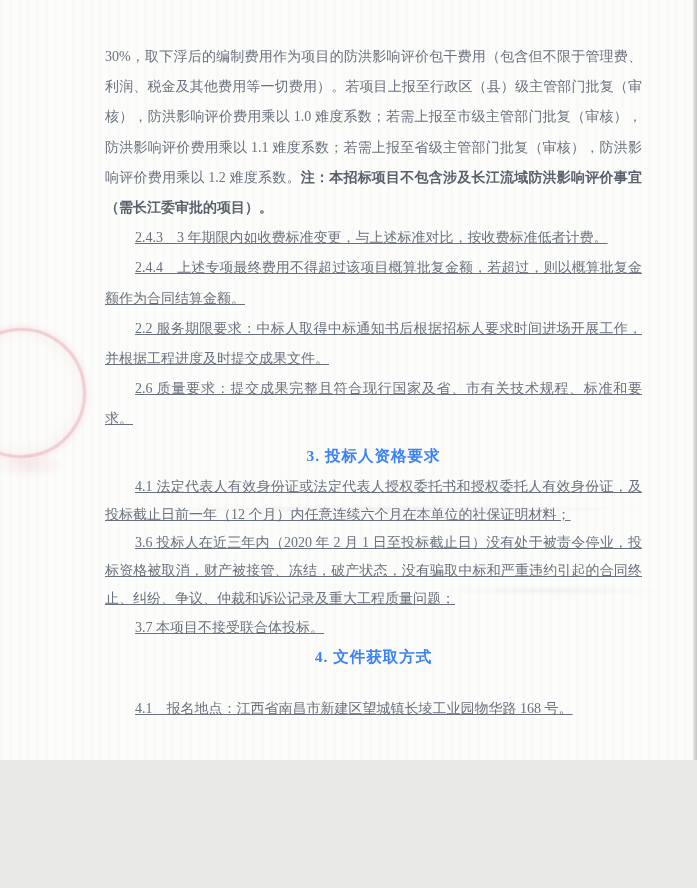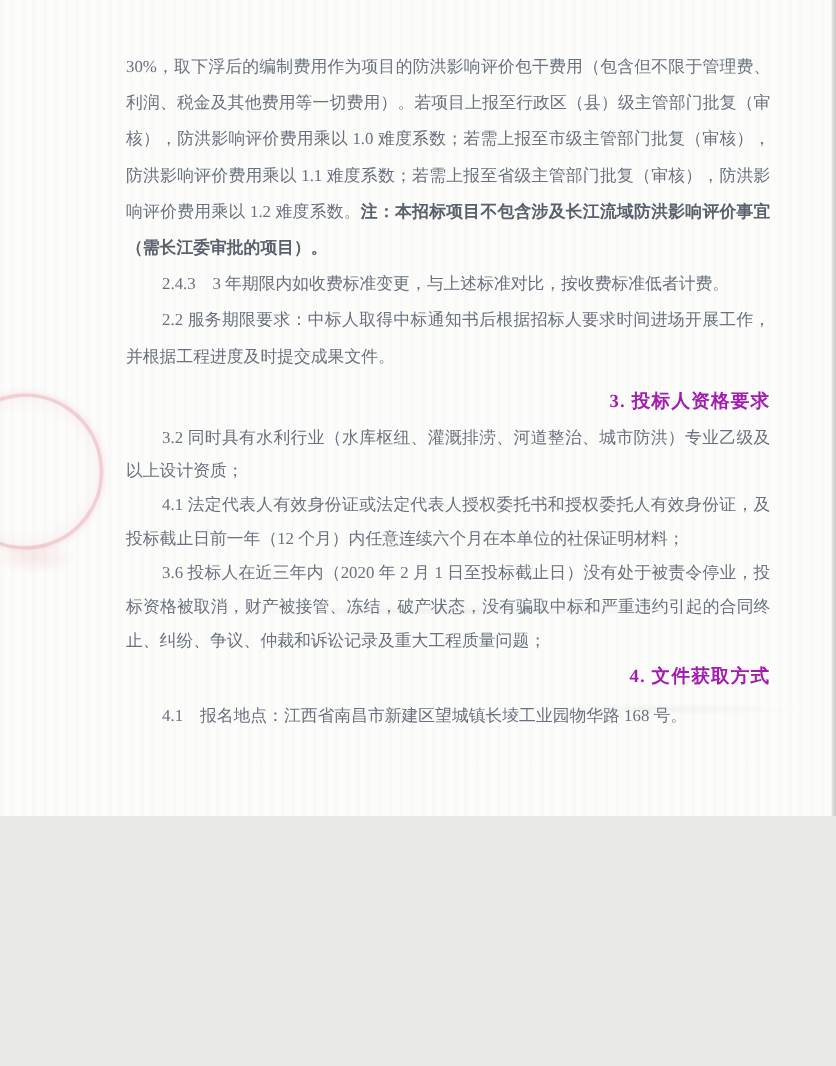--- a/index.html
+++ b/index.html
@@ -5,7 +5,7 @@
   html,body{margin:0;padding:0;background:#e9e9e7;}
   .page{
     position:relative;
-    width:697px;height:680px;
+    width:697px;height:760px;
     background:#fcfcfa;
     overflow:hidden;
     font-family:"Liberation Serif","DejaVu Serif",serif;

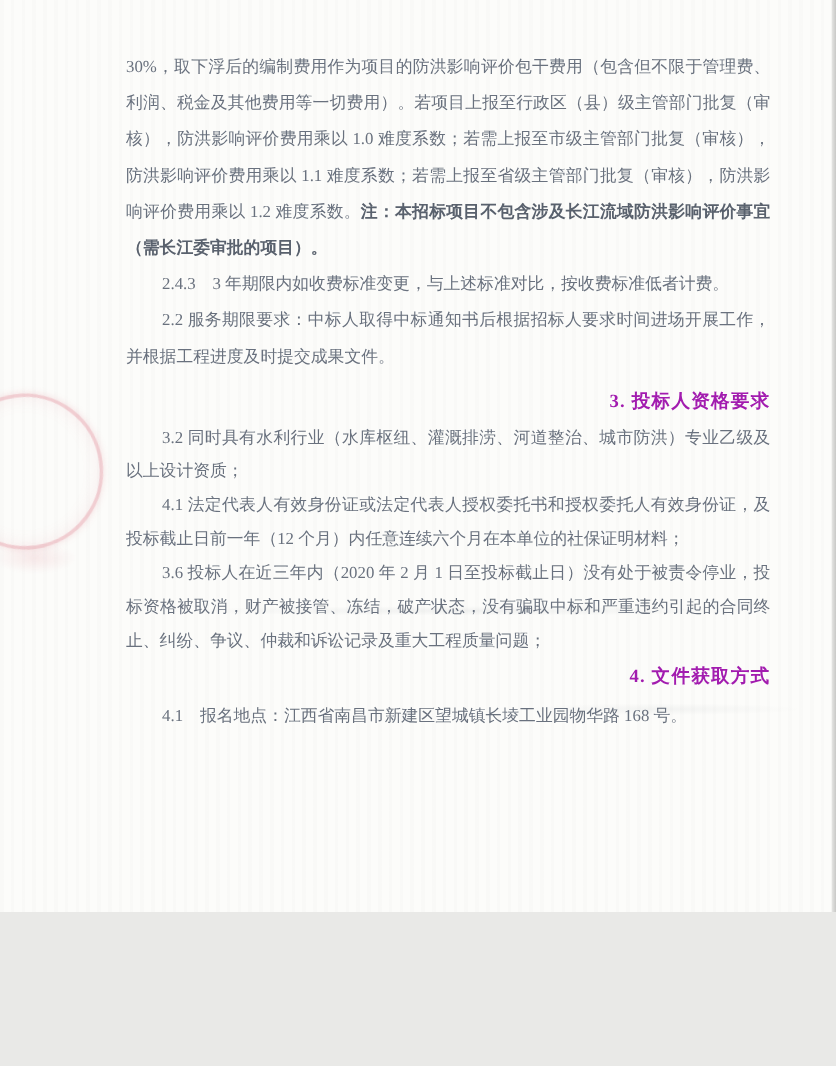--- a/index.html
+++ b/index.html
@@ -23,7 +23,7 @@
     text-align:justify;
   }
   p{margin:0;padding:0;line-height:30.2px;}
-  .para{ text-indent:2.15em; }
+  .para{ text-indent:2.15em;text-decoration:underline; }
   .intro{ text-indent:0; }
   .intro b{ color:#59616d; font-weight:bold; }
   .sec3 p{ line-height:28.2px; }

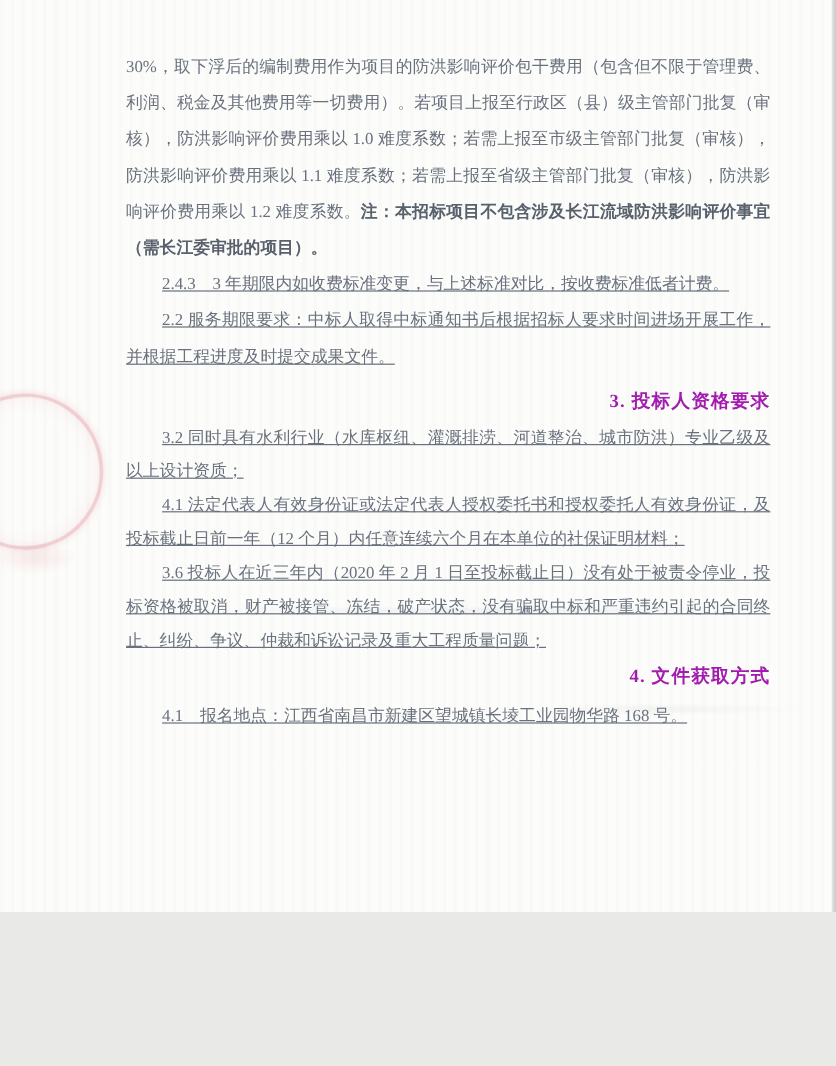--- a/index.html
+++ b/index.html
@@ -79,6 +79,7 @@
     <p class="intro"><span>30%，取下浮后的编制费用作为项目的防洪影响评价包干费用（包含但不限于管理费、利润、税金及其他费用等一切费用）。若项目上报至行政区（县）级主管部门批复（审核），防洪影响评价费用乘以 1.0 难度系数；若需上报至市级主管部门批复（审核），防洪影响评价费用乘以 1.1 难度系数；若需上报至省级主管部门批复（审核），防洪影响评价费用乘以 1.2 难度系数。</span><b>注：本招标项目不包含涉及长江流域防洪影响评价事宜（需长江委审批的项目）。</b></p>
 
     <p class="para">2.4.3　3 年期限内如收费标准变更，与上述标准对比，按收费标准低者计费。</p>
+    <p class="para">2.4.4　上述专项最终费用不得超过该项目概算批复金额，若超过，则以概算批复金额作为合同结算金额。</p>
     <p class="para">2.2 服务期限要求：中标人取得中标通知书后根据招标人要求时间进场开展工作，并根据工程进度及时提交成果文件。</p>
 
     <h2 class="h3">3. 投标人资格要求</h2>

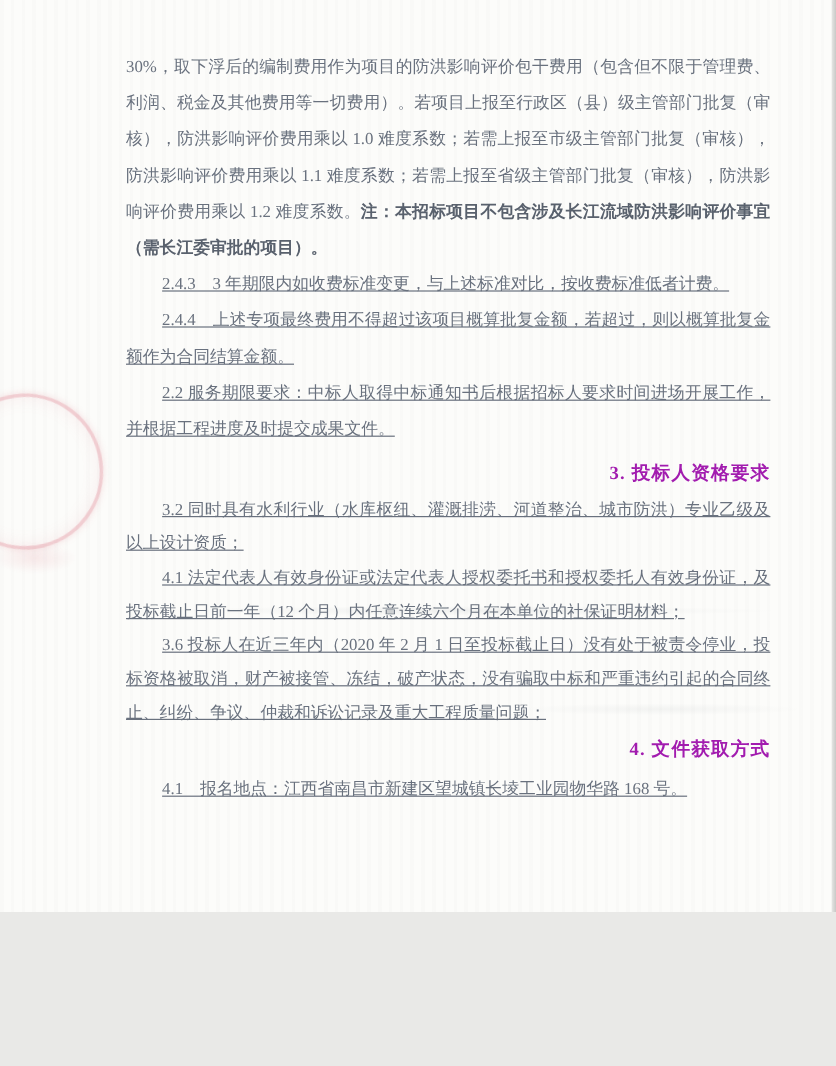--- a/index.html
+++ b/index.html
@@ -81,6 +81,7 @@
     <p class="para">2.4.3　3 年期限内如收费标准变更，与上述标准对比，按收费标准低者计费。</p>
     <p class="para">2.4.4　上述专项最终费用不得超过该项目概算批复金额，若超过，则以概算批复金额作为合同结算金额。</p>
     <p class="para">2.2 服务期限要求：中标人取得中标通知书后根据招标人要求时间进场开展工作，并根据工程进度及时提交成果文件。</p>
+    <p class="para">2.6 质量要求：提交成果完整且符合现行国家及省、市有关技术规程、标准和要求。</p>
 
     <h2 class="h3">3. 投标人资格要求</h2>
 

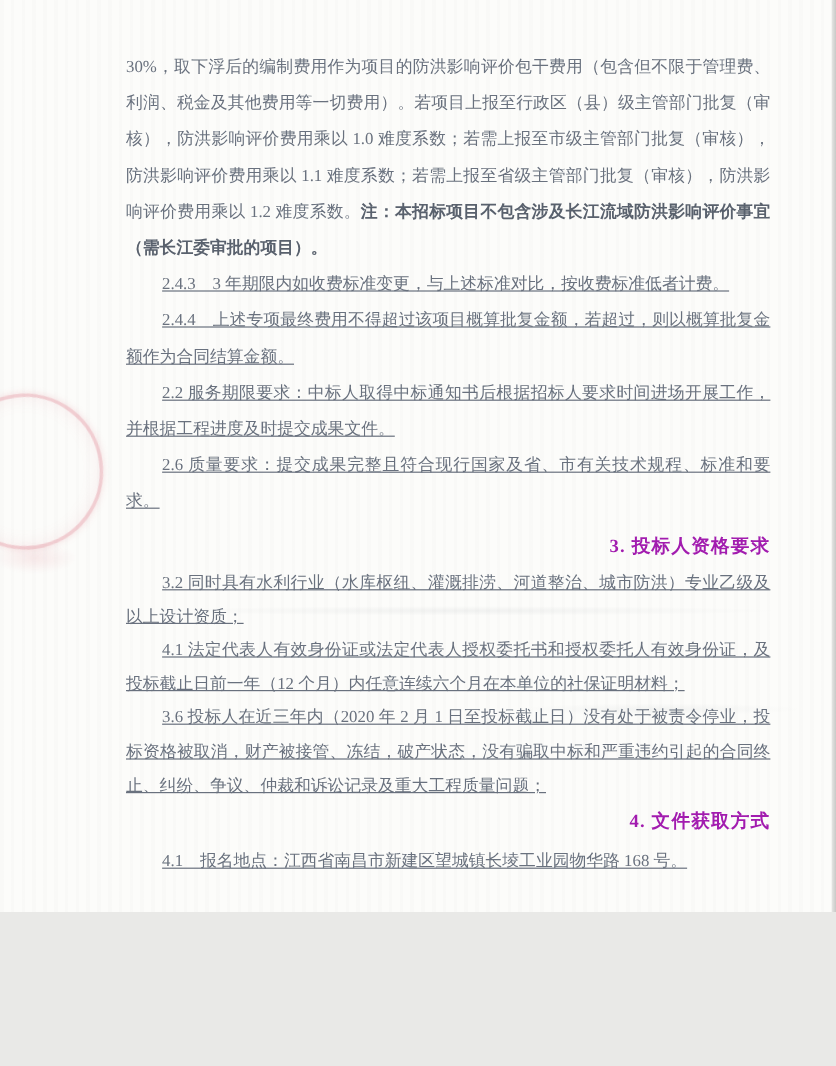--- a/index.html
+++ b/index.html
@@ -29,8 +29,8 @@
   .sec3 p{ line-height:28.2px; }
   h2{
     margin:0;padding:0;
-    font-size:15.5px;font-weight:bold;color:#a21caf;
-    line-height:30px;text-align:right;text-indent:0;
+    font-size:15.5px;font-weight:bold;color:#3b82f6;
+    line-height:30px;text-align:center;text-indent:0;
     letter-spacing:1px;
   }
   .h3{ margin-top:6px; margin-bottom:2px; }

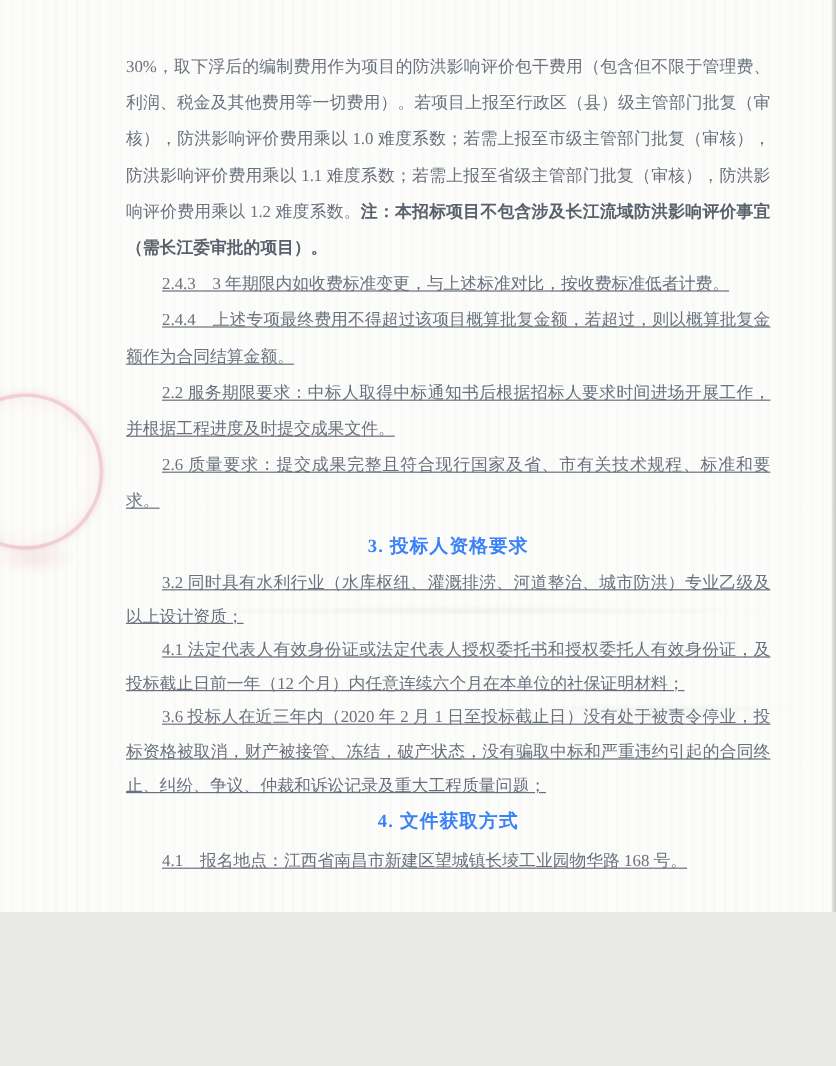--- a/index.html
+++ b/index.html
@@ -86,7 +86,6 @@
     <h2 class="h3">3. 投标人资格要求</h2>
 
     <div class="sec3">
-      <p class="para">3.2 同时具有水利行业（水库枢纽、灌溉排涝、河道整治、城市防洪）专业乙级及以上设计资质；</p>
       <p class="para">4.1 法定代表人有效身份证或法定代表人授权委托书和授权委托人有效身份证，及投标截止日前一年（12 个月）内任意连续六个月在本单位的社保证明材料；</p>
       <p class="para">3.6 投标人在近三年内（2020 年 2 月 1 日至投标截止日）没有处于被责令停业，投标资格被取消，财产被接管、冻结，破产状态，没有骗取中标和严重违约引起的合同终止、纠纷、争议、仲裁和诉讼记录及重大工程质量问题；</p>
     </div>

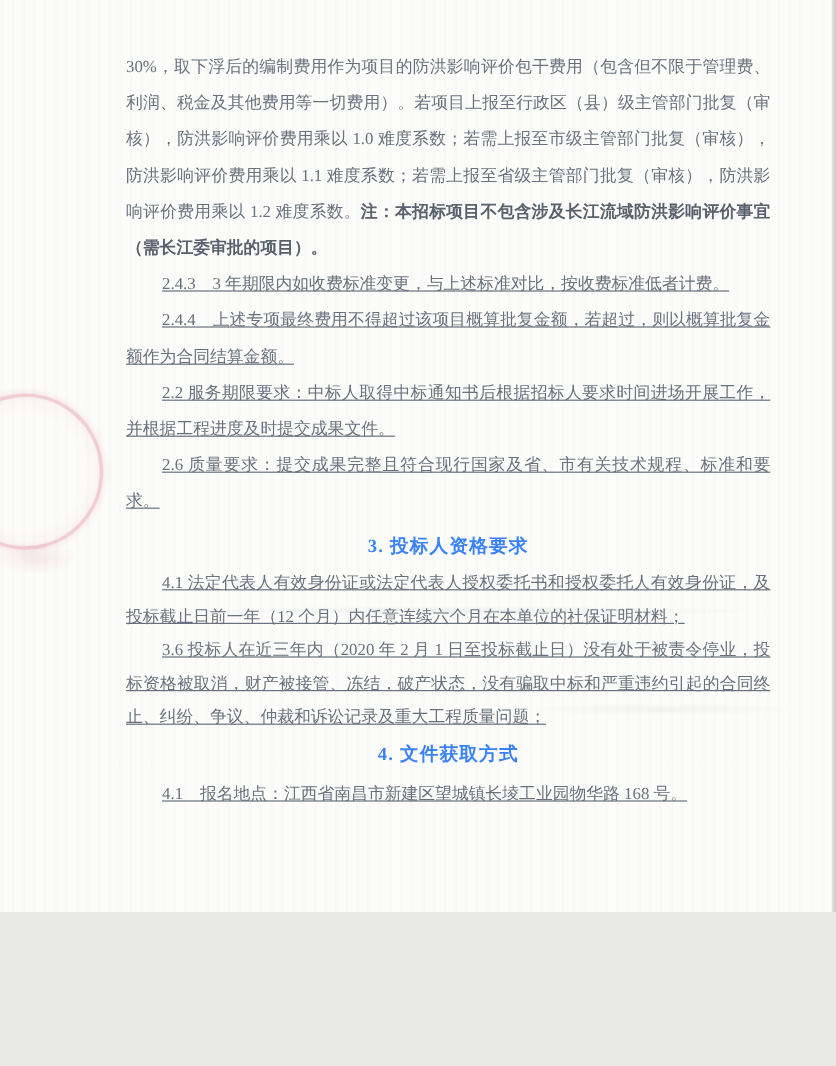--- a/index.html
+++ b/index.html
@@ -88,6 +88,7 @@
     <div class="sec3">
       <p class="para">4.1 法定代表人有效身份证或法定代表人授权委托书和授权委托人有效身份证，及投标截止日前一年（12 个月）内任意连续六个月在本单位的社保证明材料；</p>
       <p class="para">3.6 投标人在近三年内（2020 年 2 月 1 日至投标截止日）没有处于被责令停业，投标资格被取消，财产被接管、冻结，破产状态，没有骗取中标和严重违约引起的合同终止、纠纷、争议、仲裁和诉讼记录及重大工程质量问题；</p>
+      <p class="para">3.7 本项目不接受联合体投标。</p>
     </div>
 
     <h2 class="h4">4. 文件获取方式</h2>

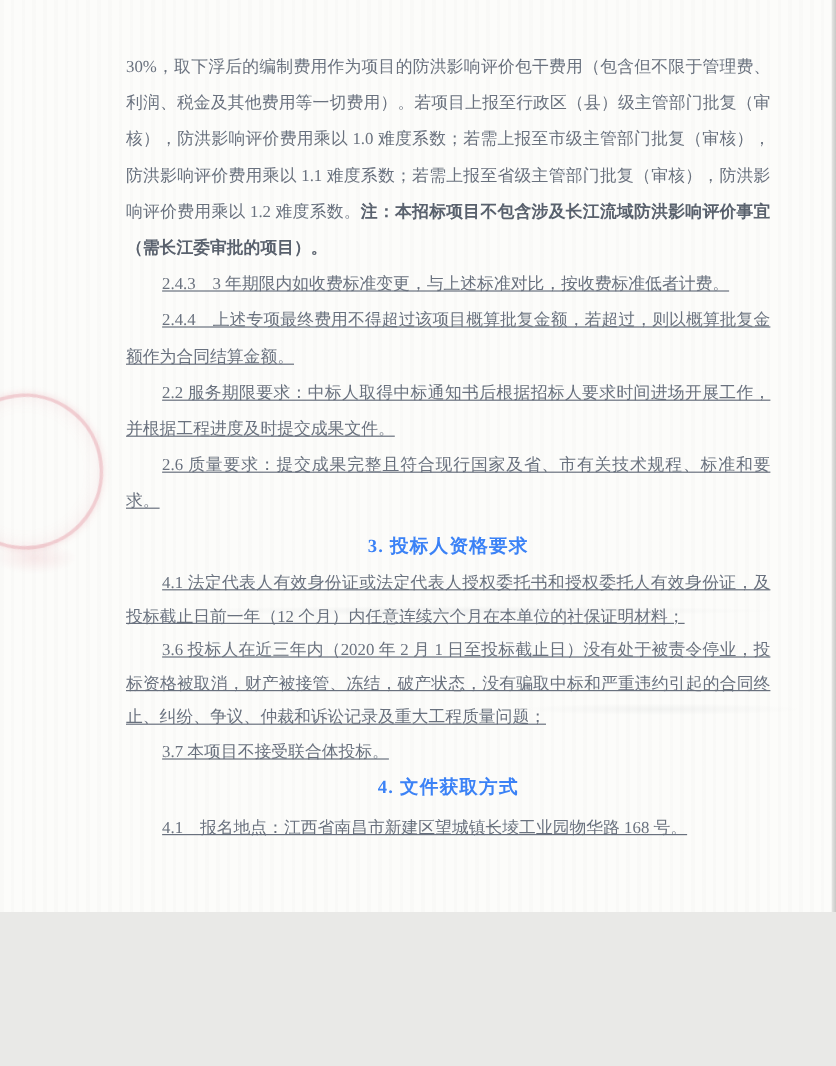--- a/index.html
+++ b/index.html
@@ -34,7 +34,7 @@
     letter-spacing:1px;
   }
   .h3{ margin-top:6px; margin-bottom:2px; }
-  .h4{ margin-top:0; margin-bottom:4px; }
+  .h4{ margin-top:0; margin-bottom:22px; }
   
   .edge-right{
     position:absolute;top:0;right:0;width:4px;height:888px;

